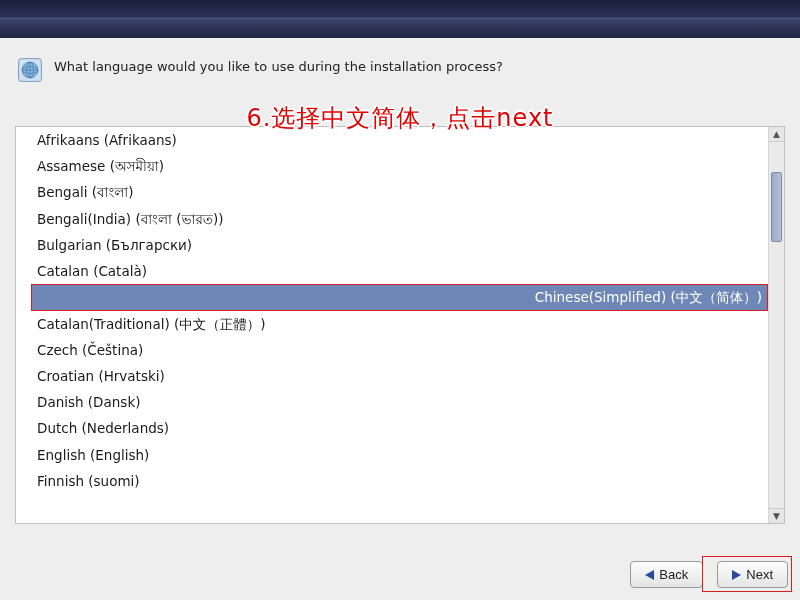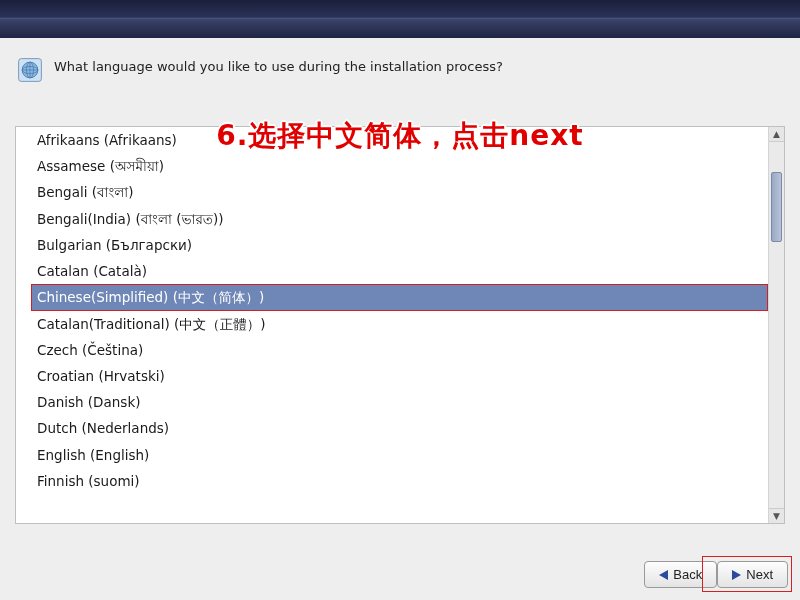--- a/index.html
+++ b/index.html
@@ -36,10 +36,10 @@
       position: absolute;
       left: 0;
       right: 0;
-      top: 117px;
+      top: 102px;
       text-align: center;
-      font-size: 28px;
-      font-weight: bold;
+      font-size: 24px;
+      font-weight: normal;
       color: #e00000;
       text-shadow:
         -1px -1px 0 #fff, 1px -1px 0 #fff,

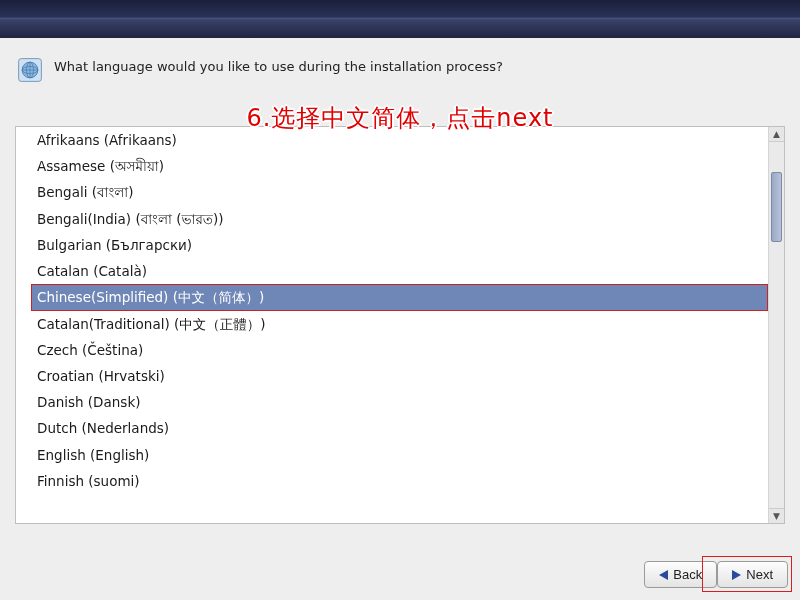--- a/index.html
+++ b/index.html
@@ -79,6 +79,7 @@
       color: #fff;
       outline: 1px solid #cc2222;
       outline-offset: -1px;
+      text-align: right;
     }
     .scrollbar {
       width: 16px;

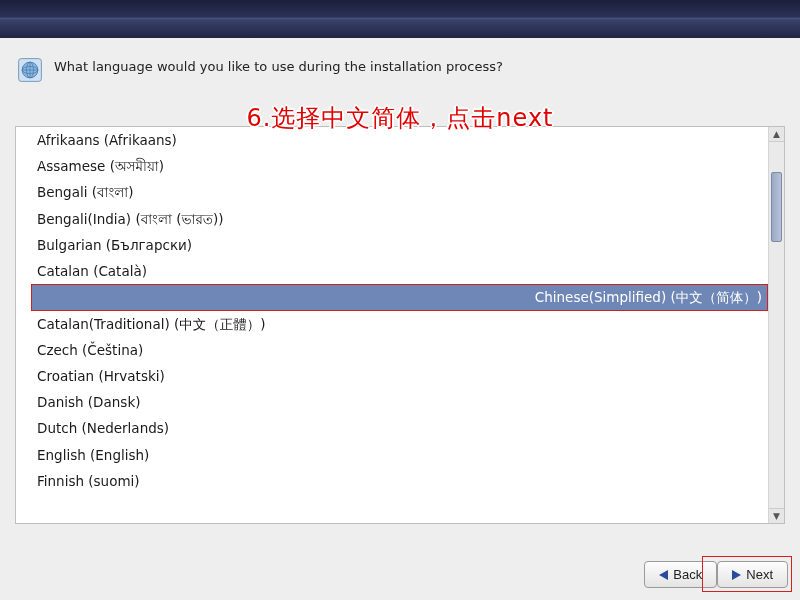--- a/index.html
+++ b/index.html
@@ -115,7 +115,7 @@
       bottom: 12px;
       right: 12px;
       display: flex;
-      gap: 0;
+      gap: 14px;
     }
     .btn {
       display: inline-flex;

